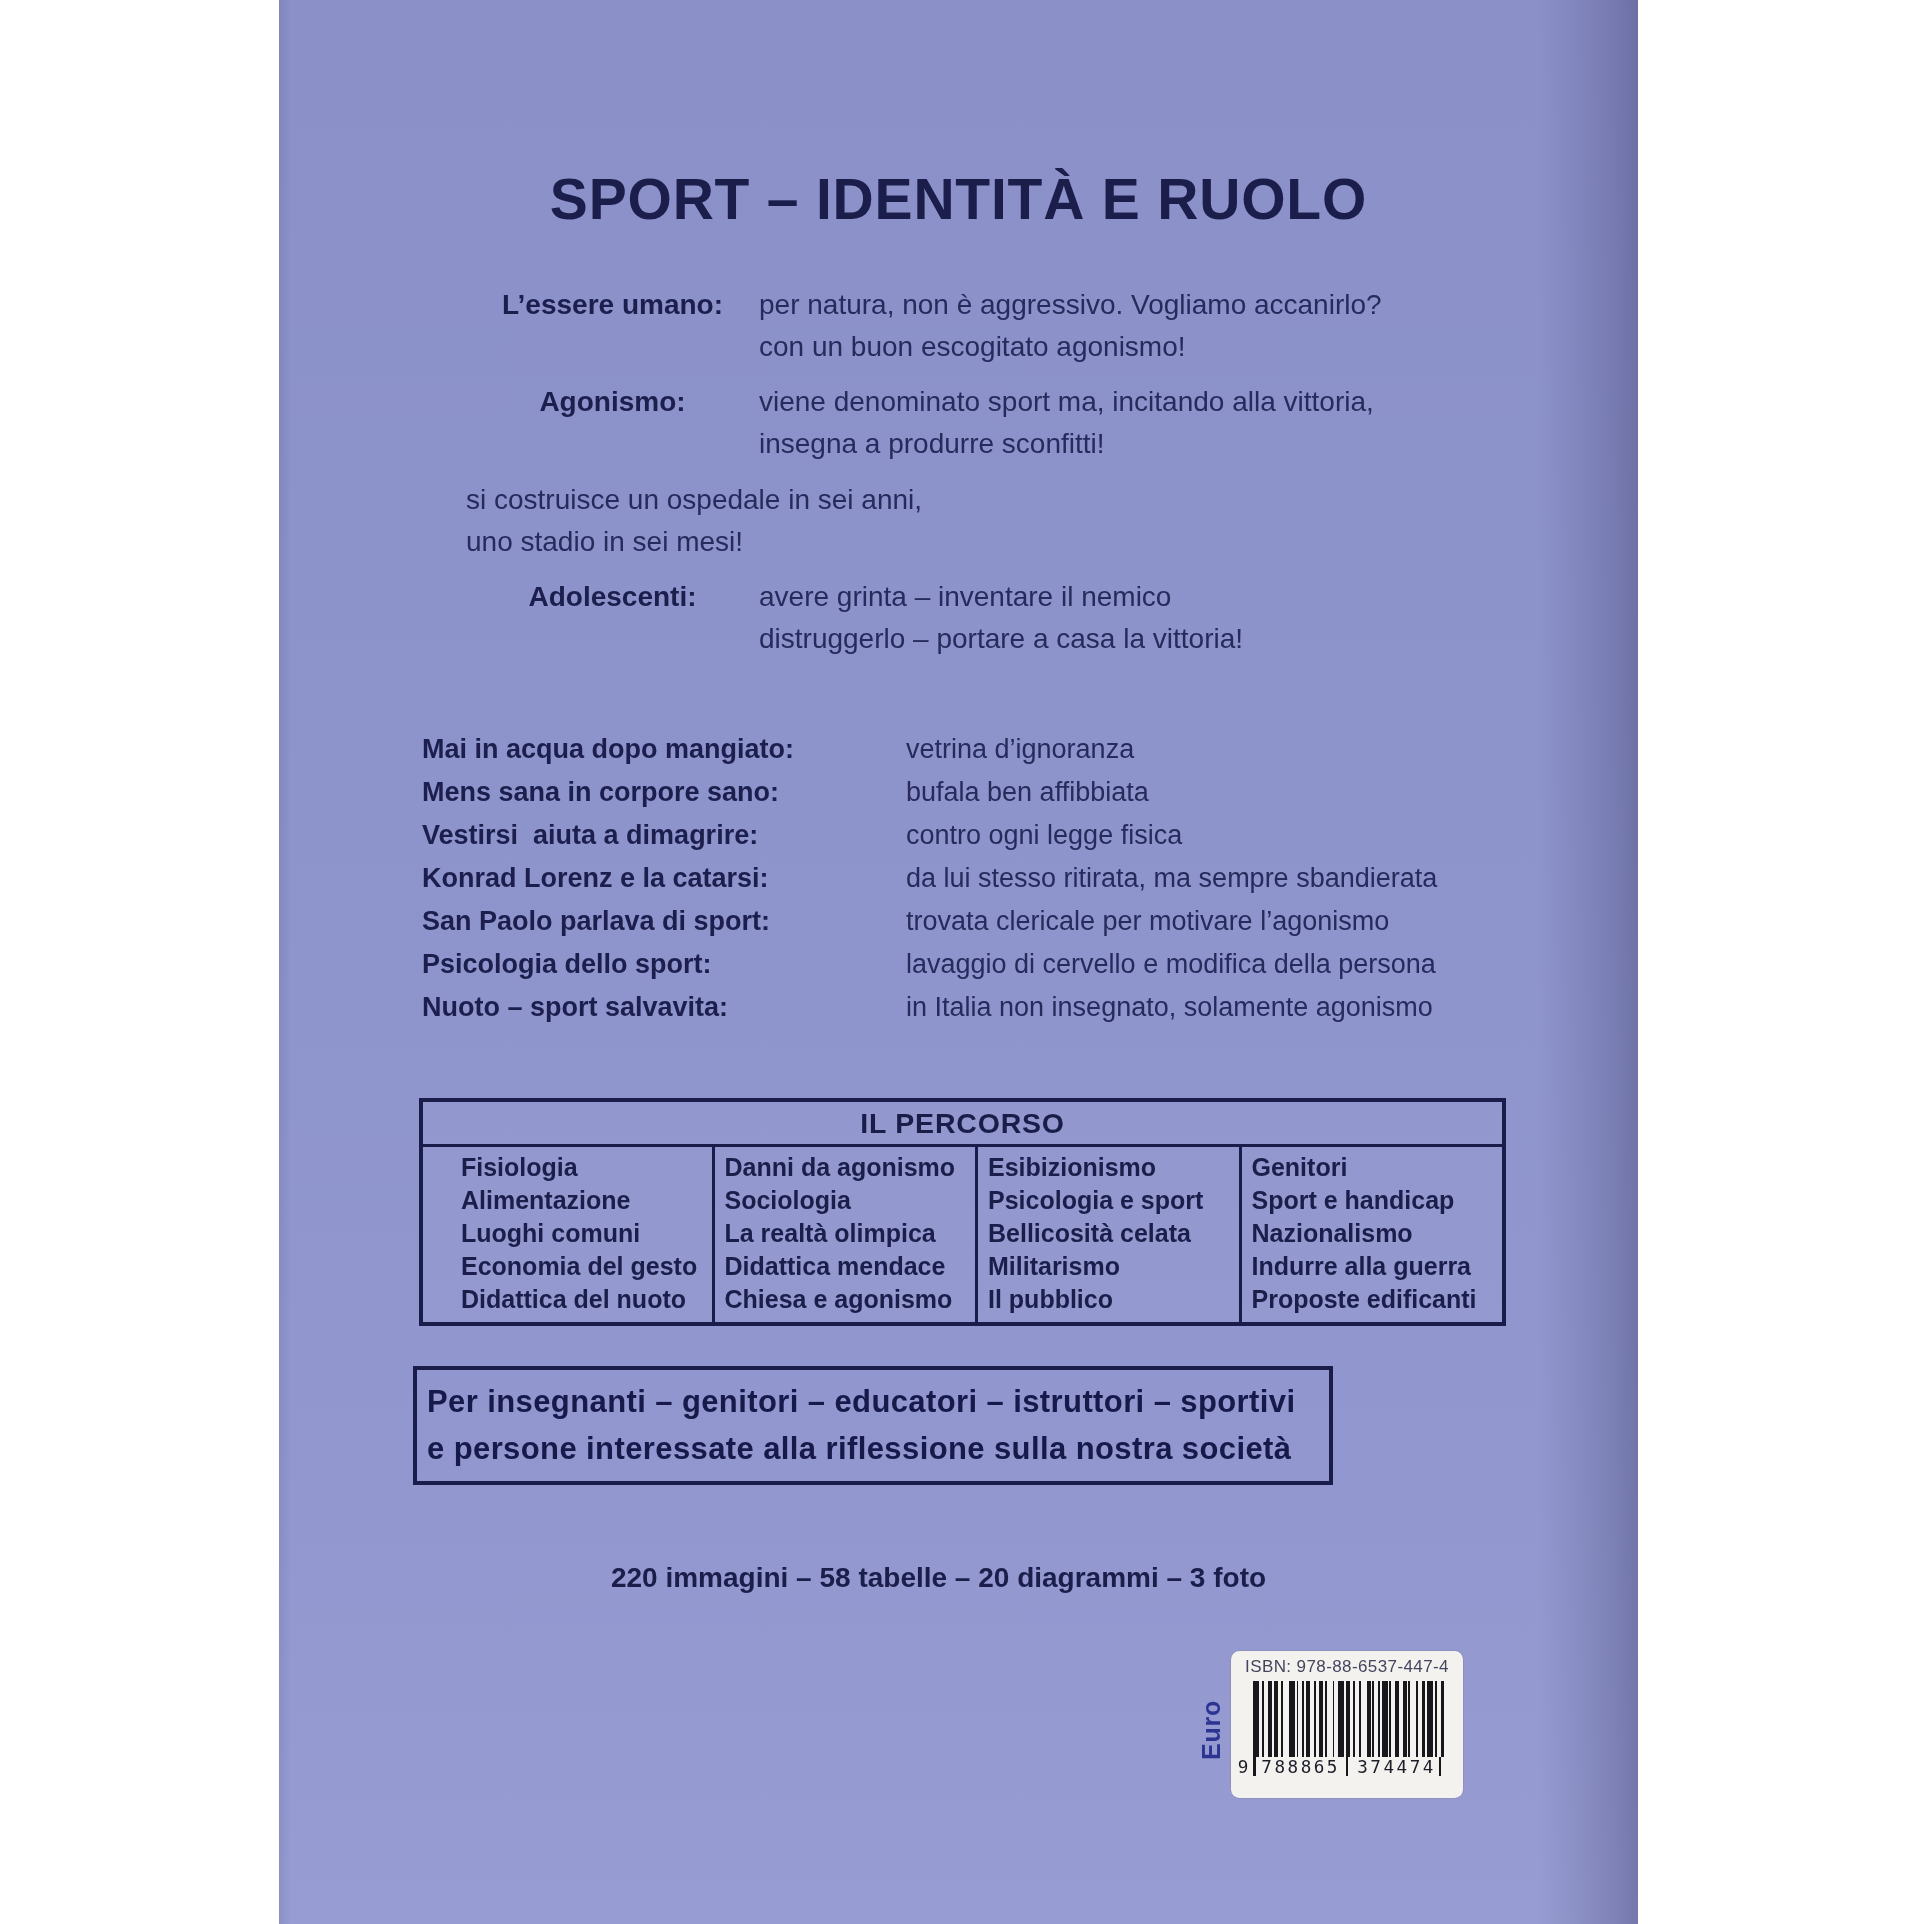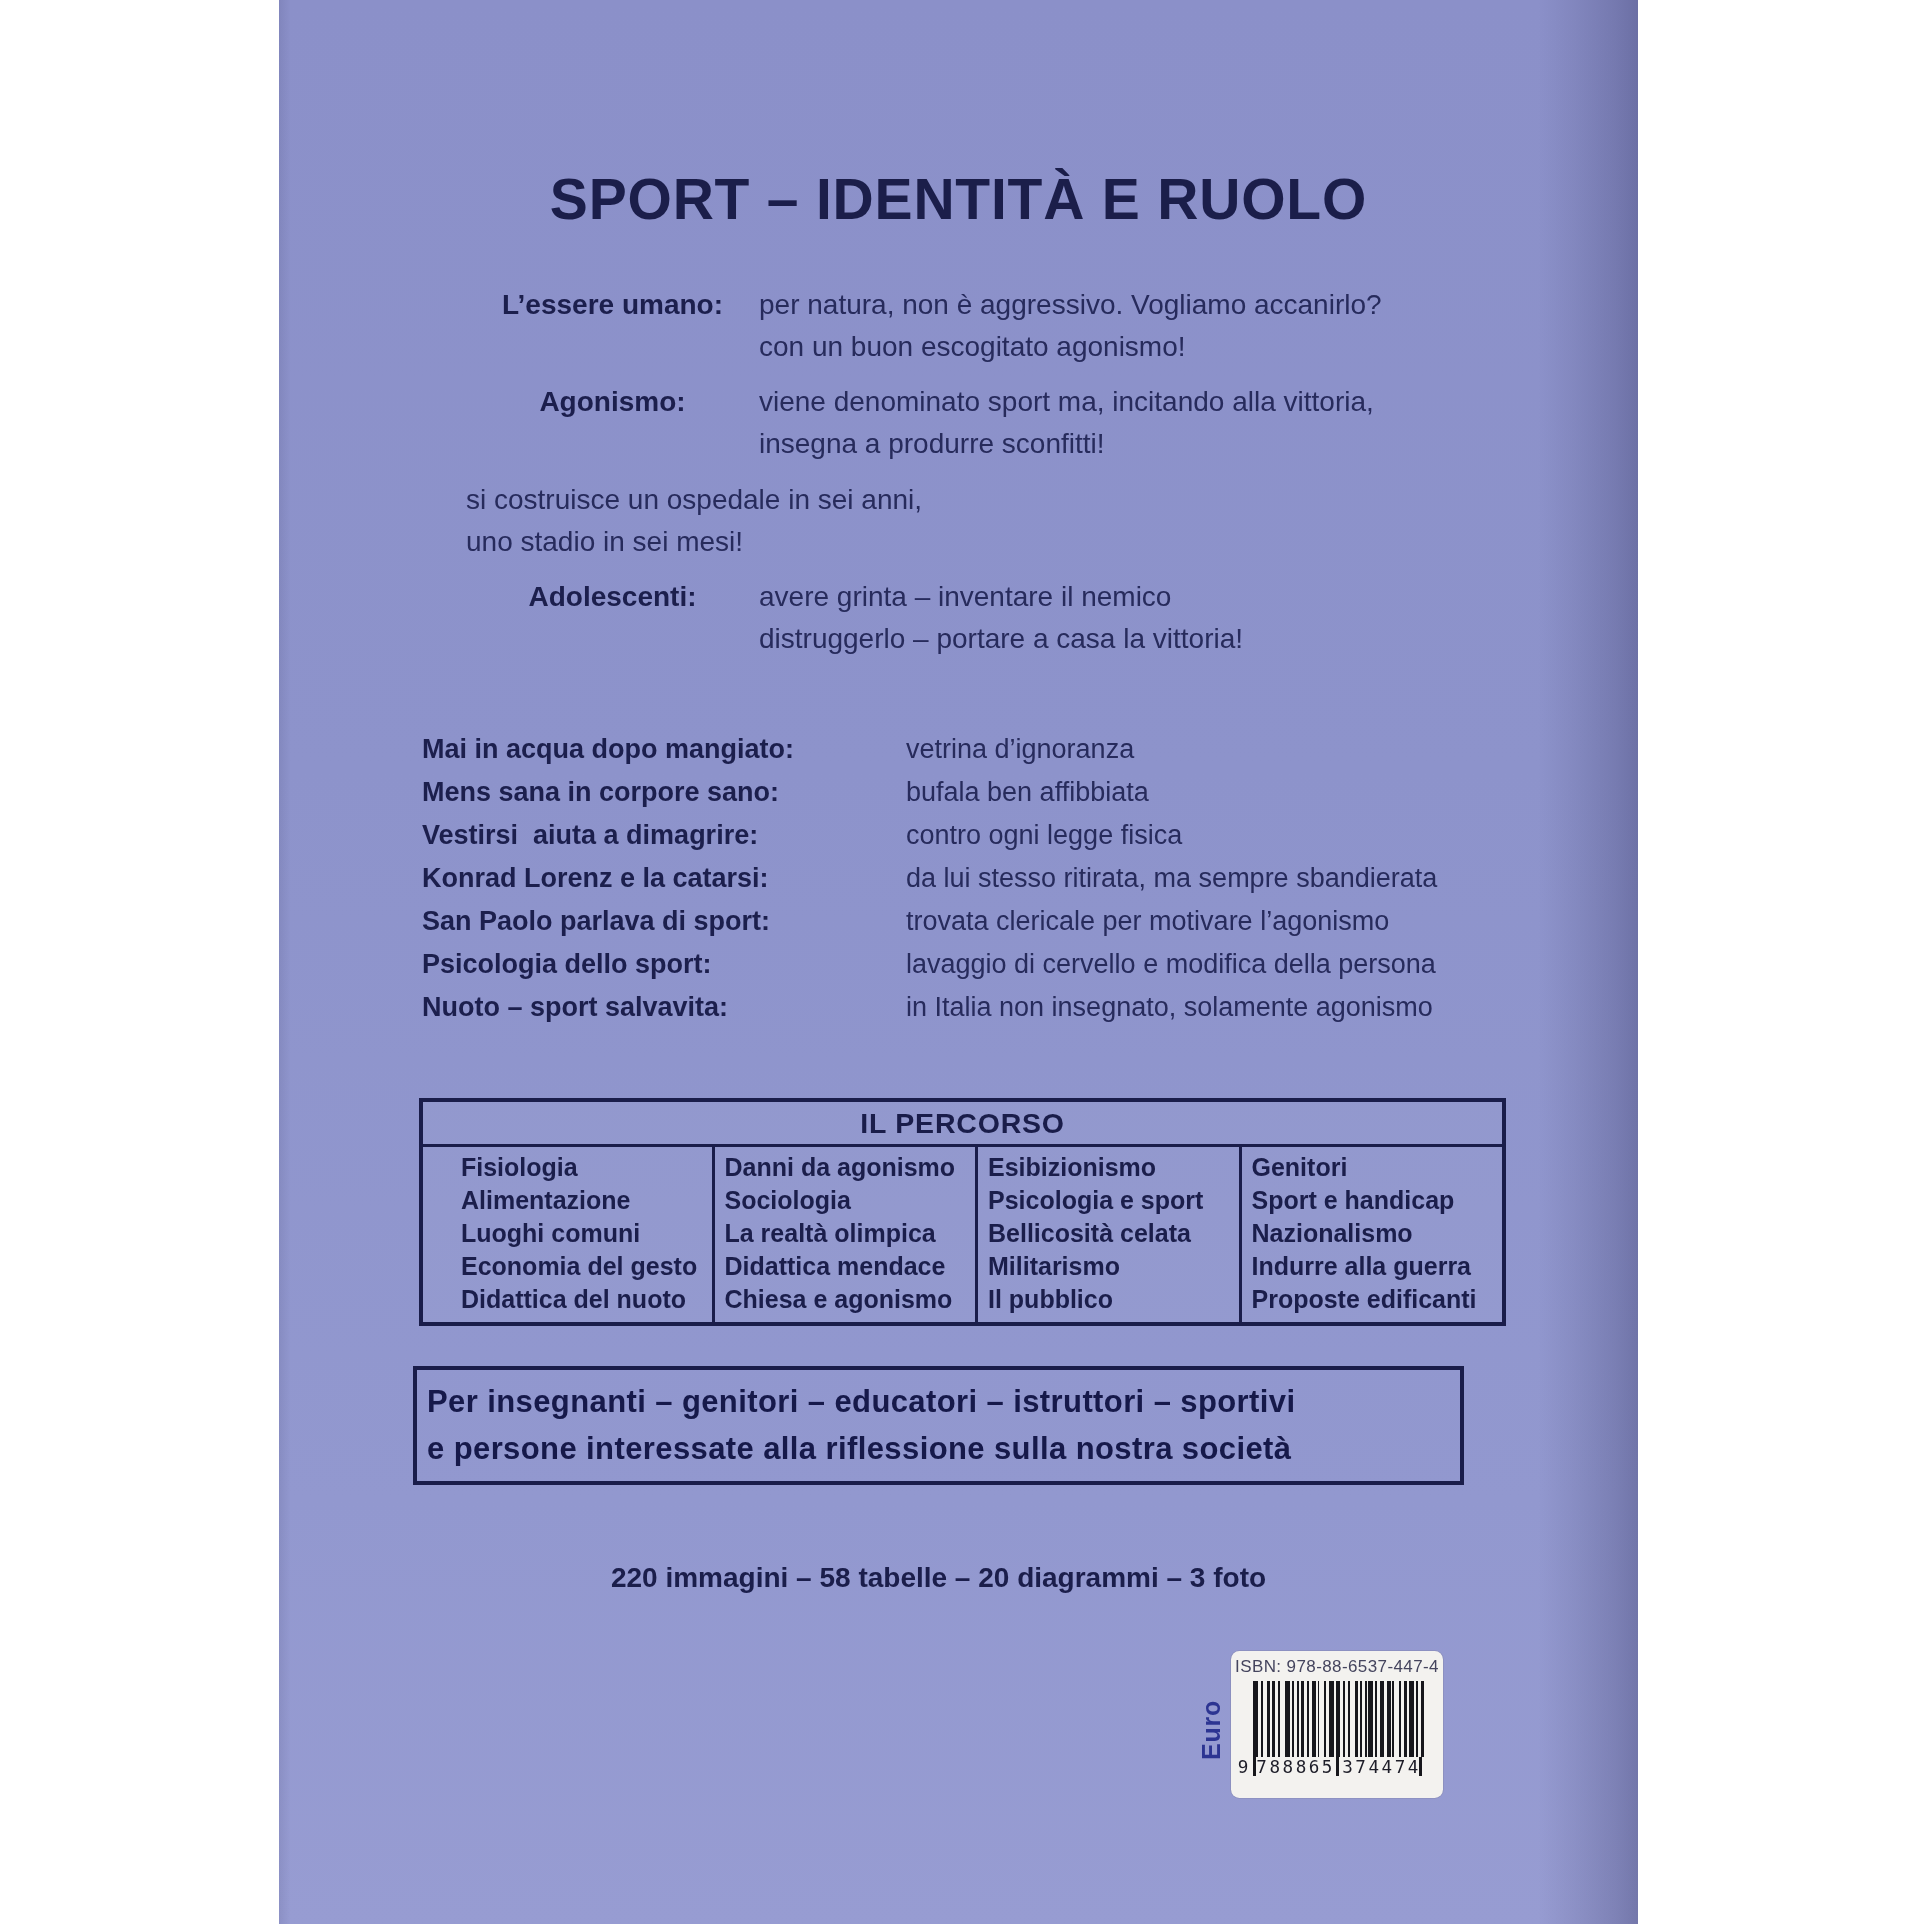--- a/index.html
+++ b/index.html
@@ -51,7 +51,7 @@
   .pcell { font-weight: bold; font-size: 25px; line-height: 33px; color: #1b1e4b; white-space: nowrap; }
   
   .banner {
-    position: absolute; left: 134px; top: 1366px; width: 1051px;
+    position: absolute; left: 134px; top: 1366px; width: 920px;
     border: 4.2px solid #1a1d4a; box-sizing: border-box;
     padding: 7.6px 8.4px 9.2px 10px;
   }

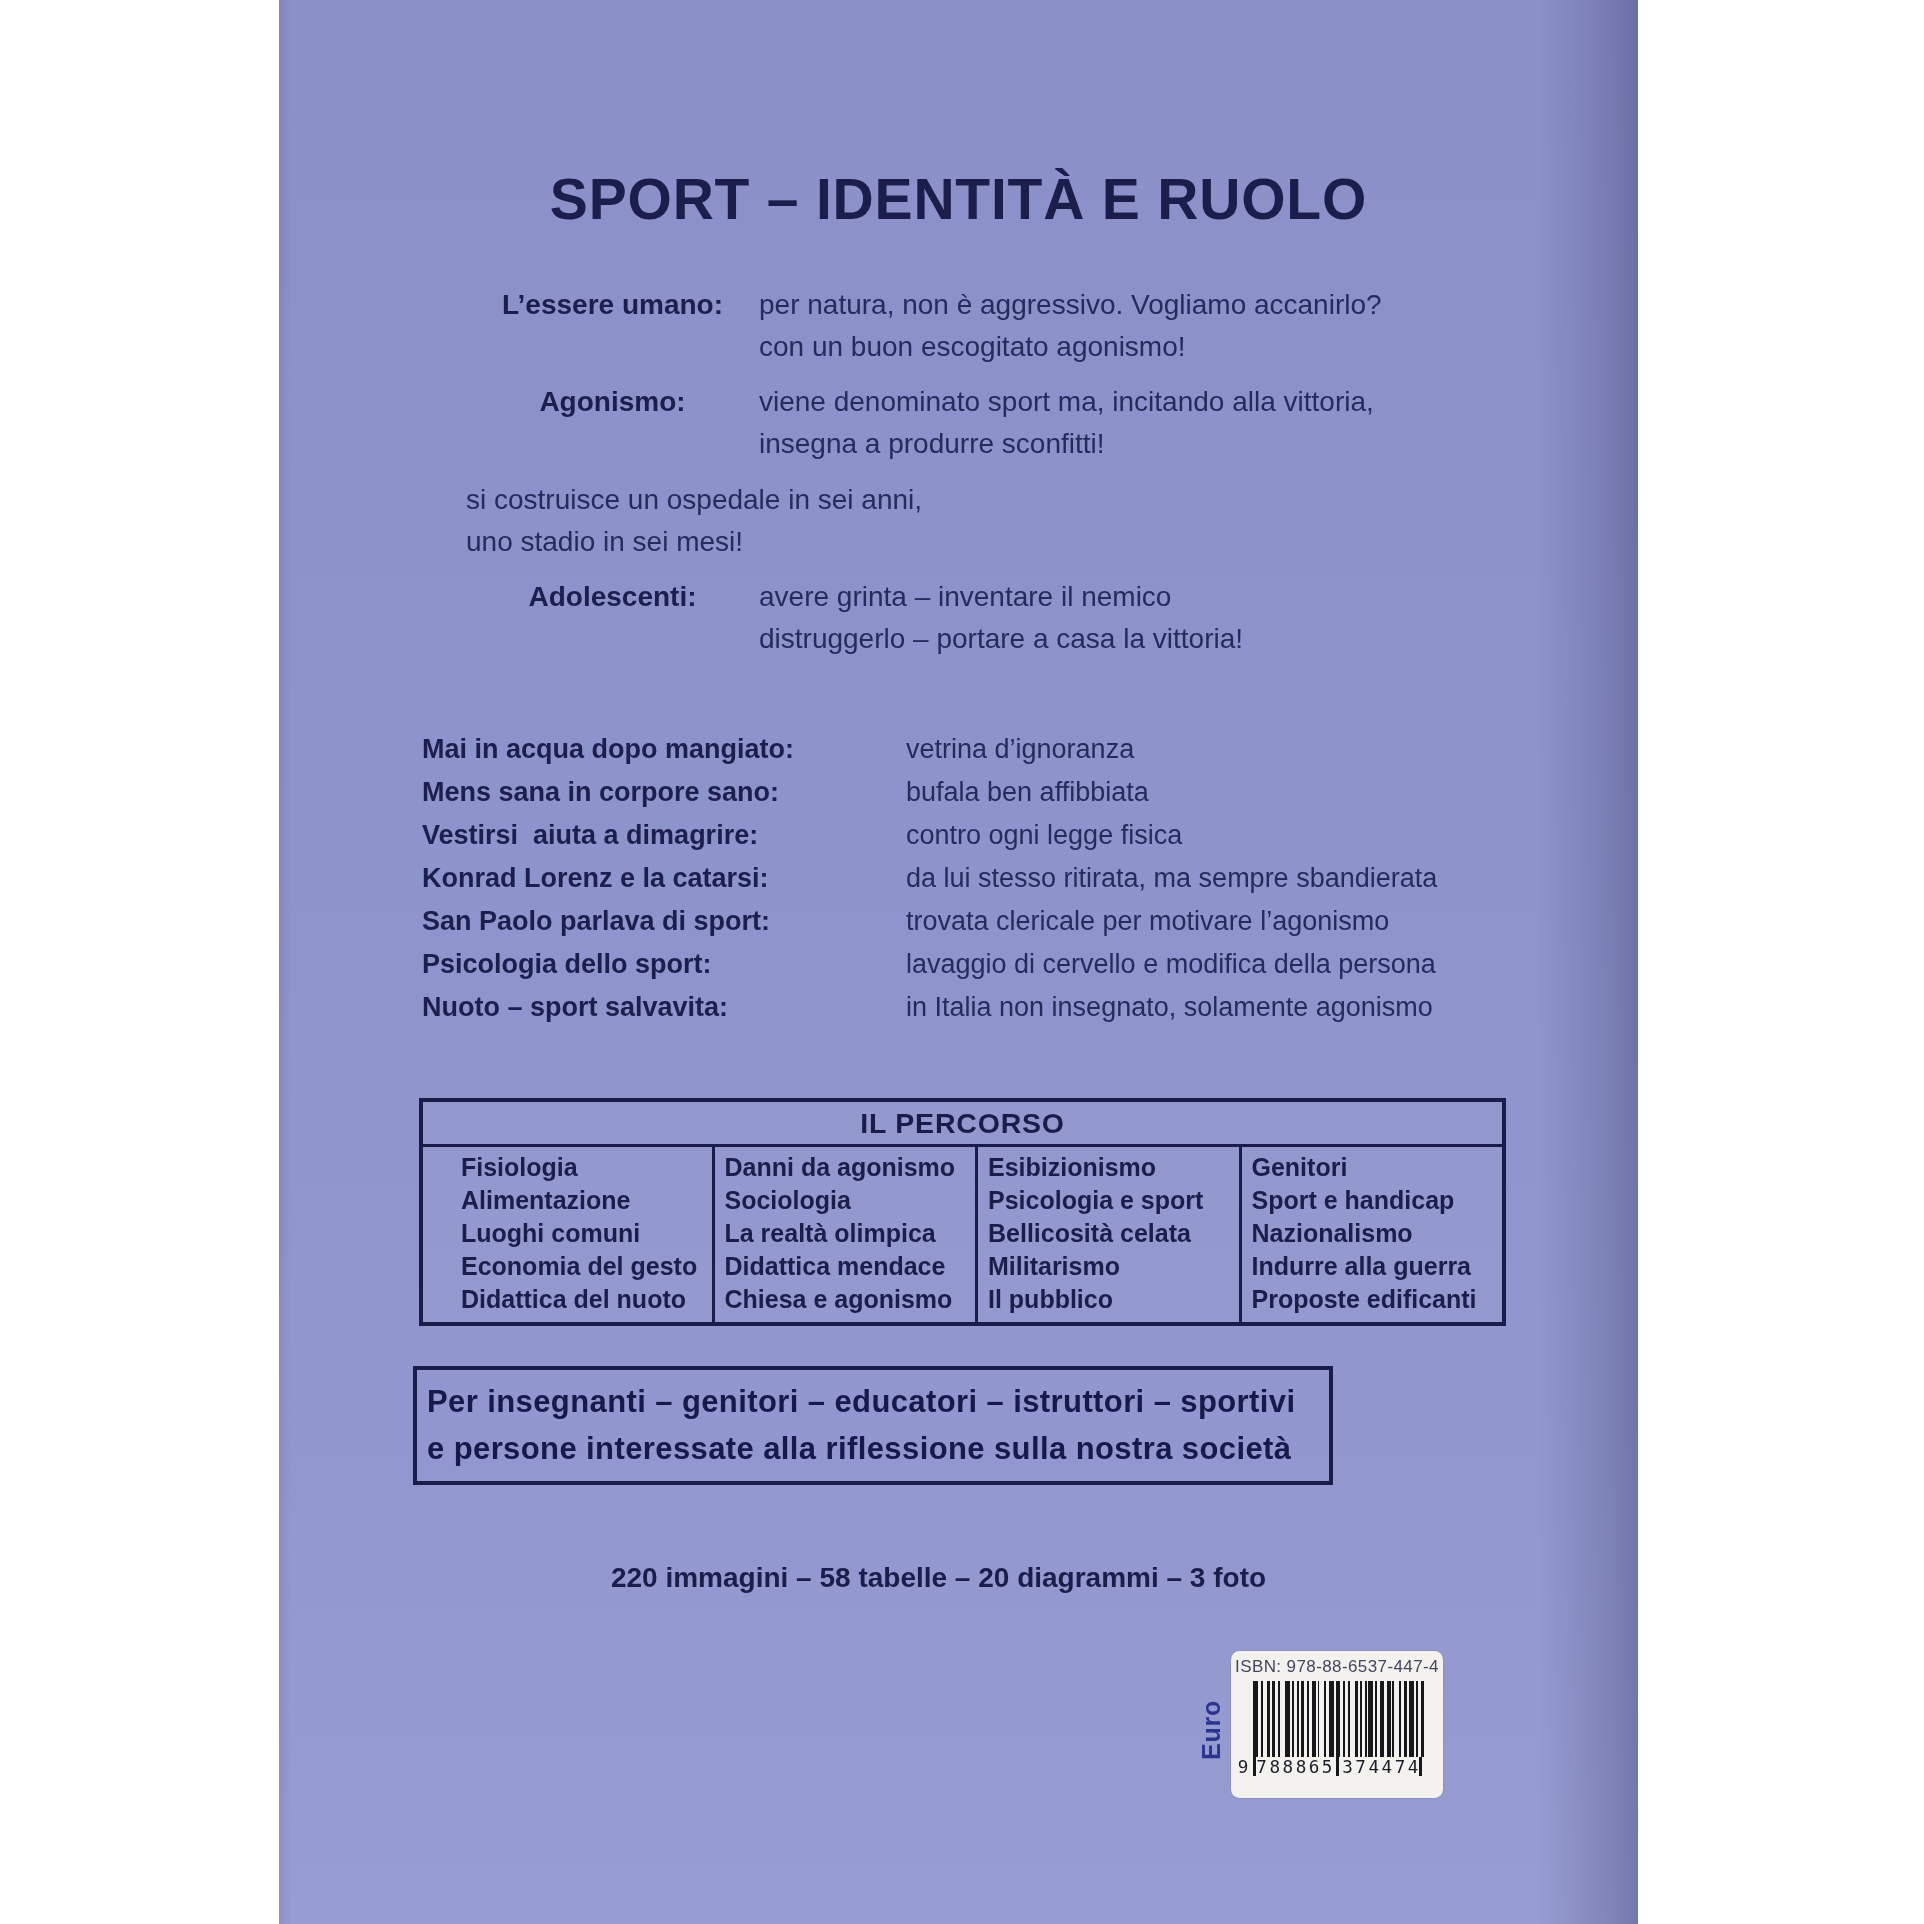--- a/index.html
+++ b/index.html
@@ -70,7 +70,7 @@
   }
   
   .isbn-box {
-    position: absolute; left: 952px; top: 1651px; width: 212px; height: 147px;
+    position: absolute; left: 952px; top: 1651px; width: 232px; height: 147px;
     background: #f3f2ef; border-radius: 8.4px;
     box-shadow: 0 0 0 0.8px rgba(120,120,150,0.35);
     box-sizing: border-box; padding-top: 5.9px;

